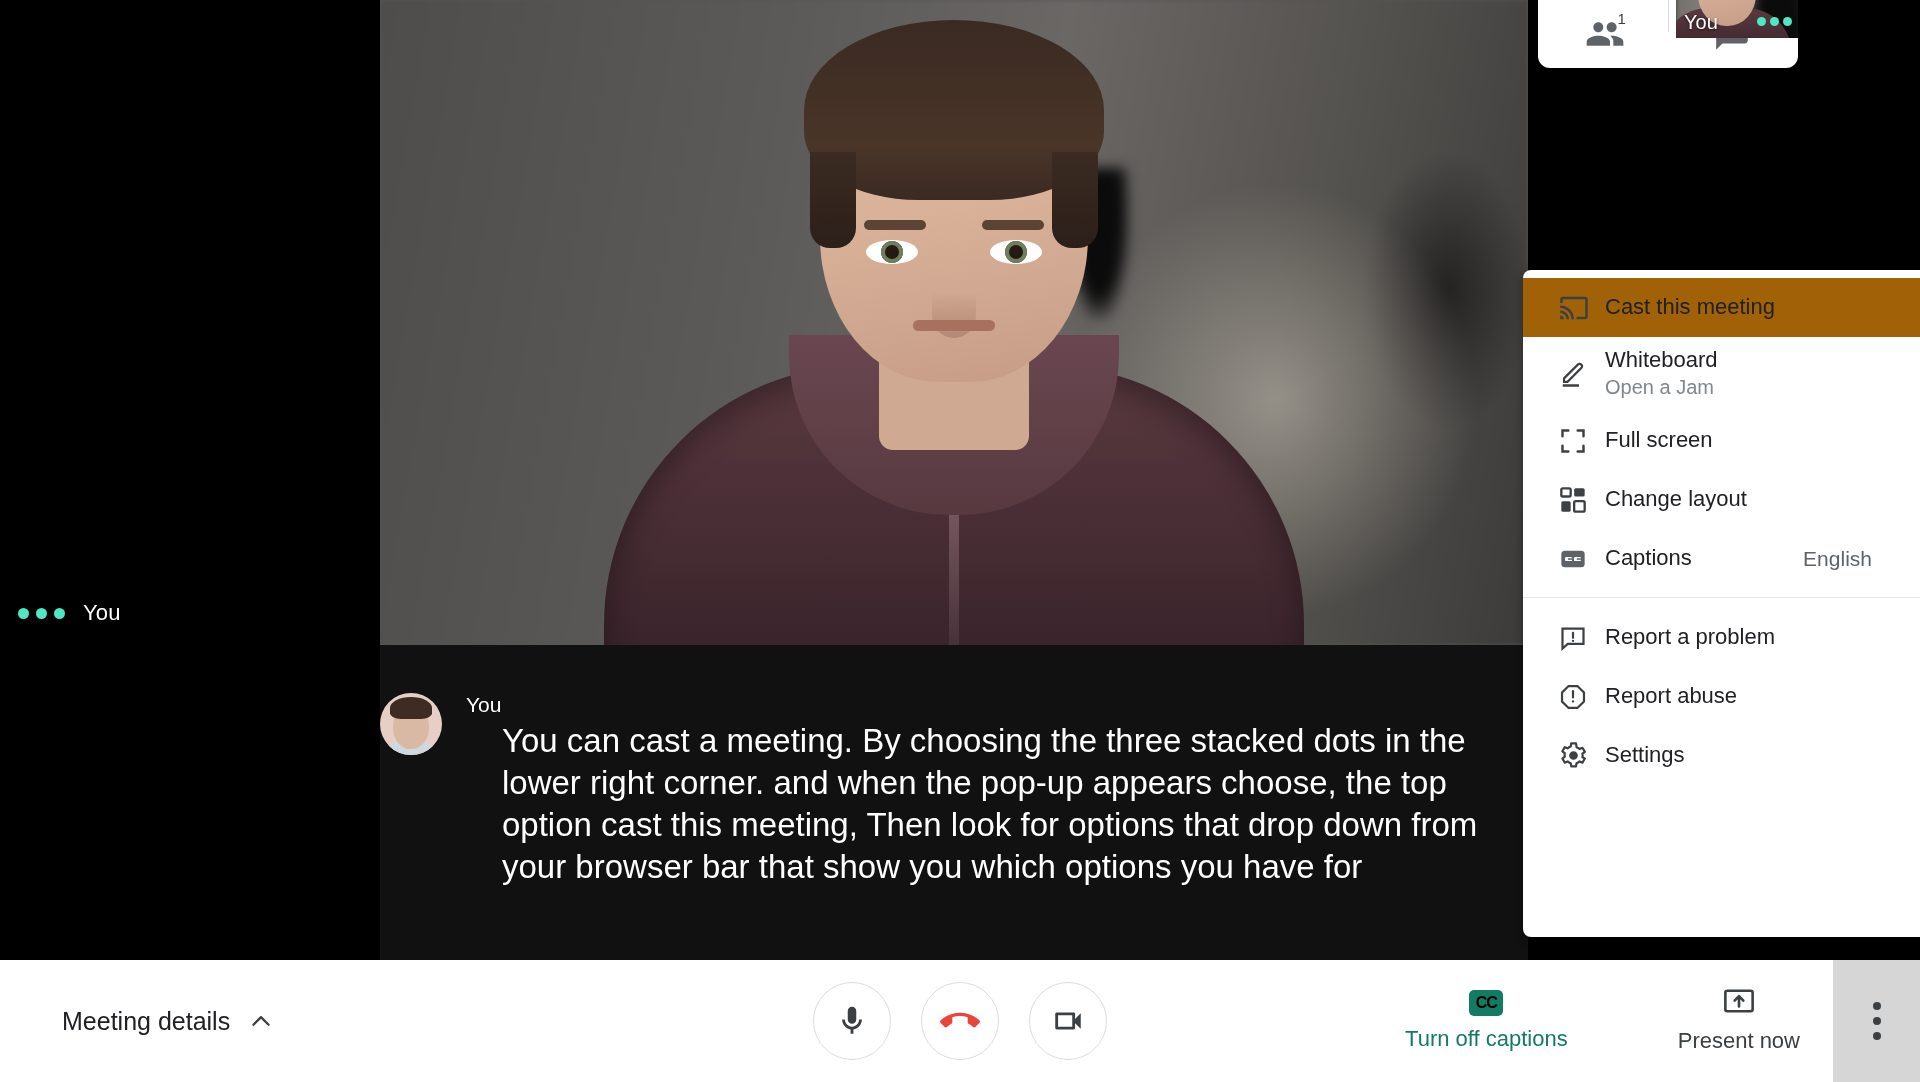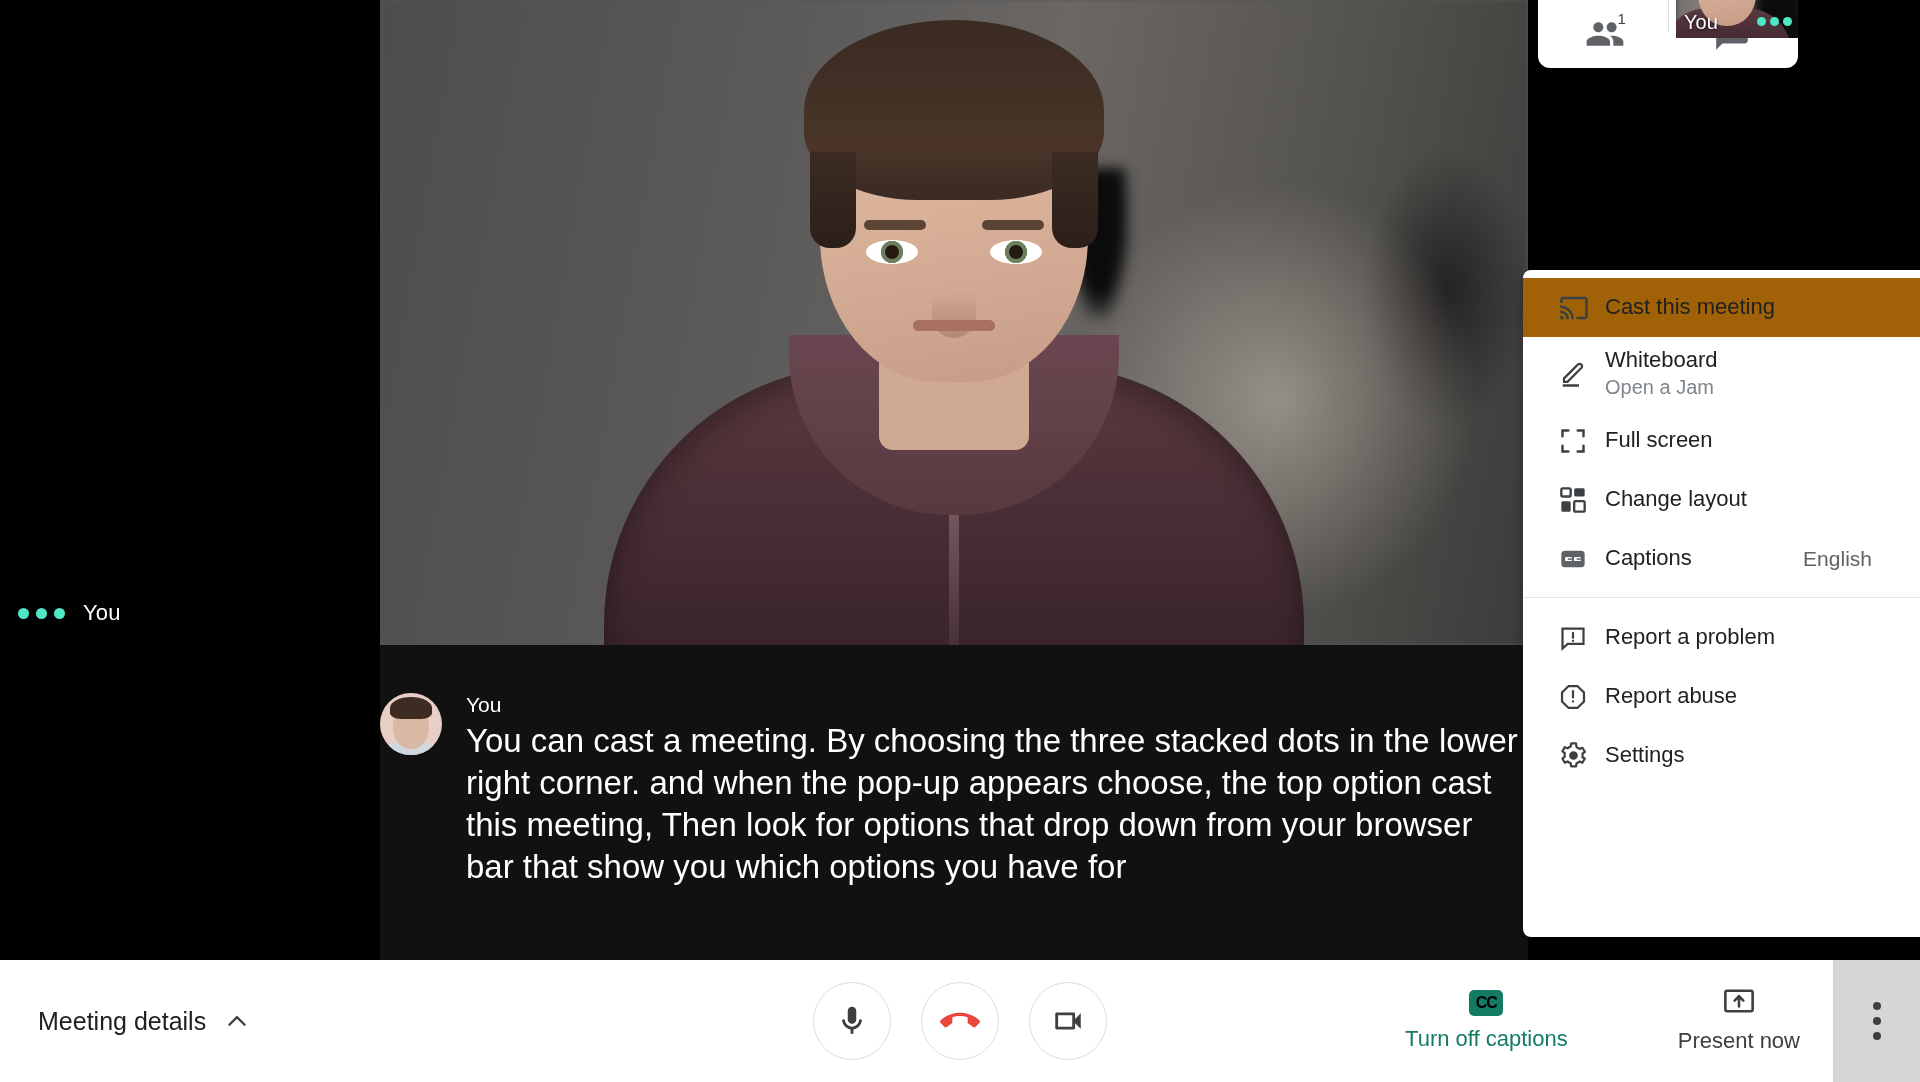--- a/index.html
+++ b/index.html
@@ -151,7 +151,7 @@
       width:54px; height:22px; border-radius:26px 26px 0 0; background:#cfd8de; }
   .cap-body { flex: 1; }
   .cap-name { font-size: 21px; font-weight: 400; color: #fff; line-height: 1.1; margin-bottom: 4px; }
-  .cap-text { font-size: 33px; line-height: 1.27; color: #fff; font-weight: 400; }
+  .cap-text { font-size: 33px; line-height: 1.27; color: #fff; font-weight: 400; margin-left: 36px; }
 
   
   .bottombar {

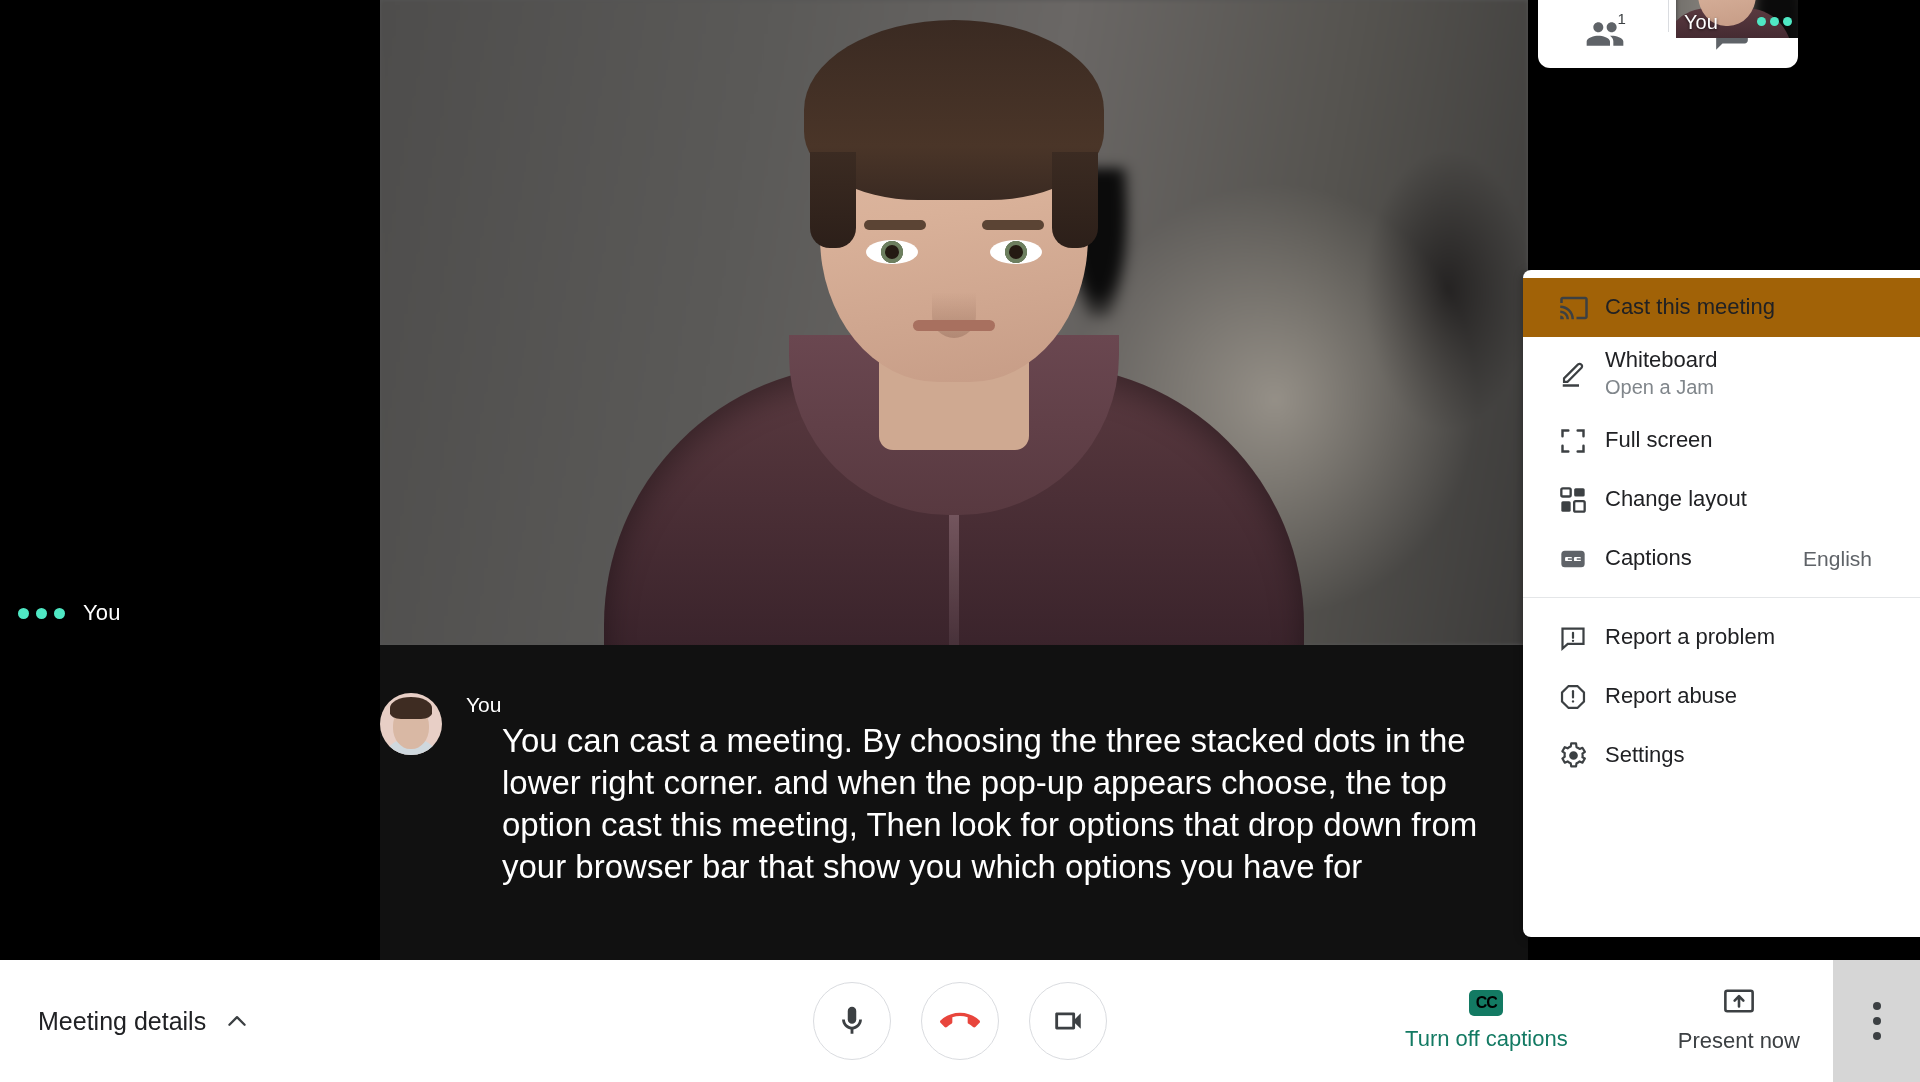--- a/index.html
+++ b/index.html
@@ -162,7 +162,7 @@
     position: absolute; left: 38px; top: 50%; transform: translateY(-50%);
     display: flex; align-items: center; gap: 18px; cursor: pointer;
   }
-  .meeting-details .md-label { font-size: 25px; color: #202124; }
+  .meeting-details .md-label { font-size: 25px; color: #202124; margin-left: 24px; }
   .center-controls {
     position: absolute; left: 50%; top: 50%; transform: translate(-50%,-50%);
     display: flex; align-items: center; gap: 30px;

